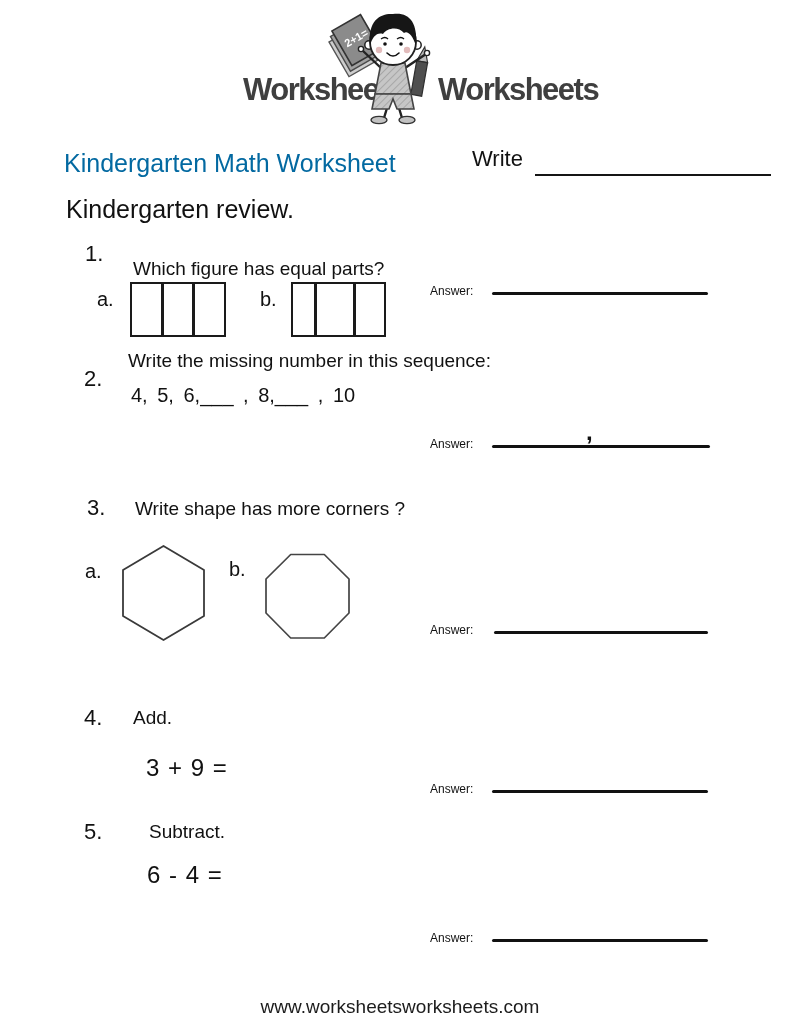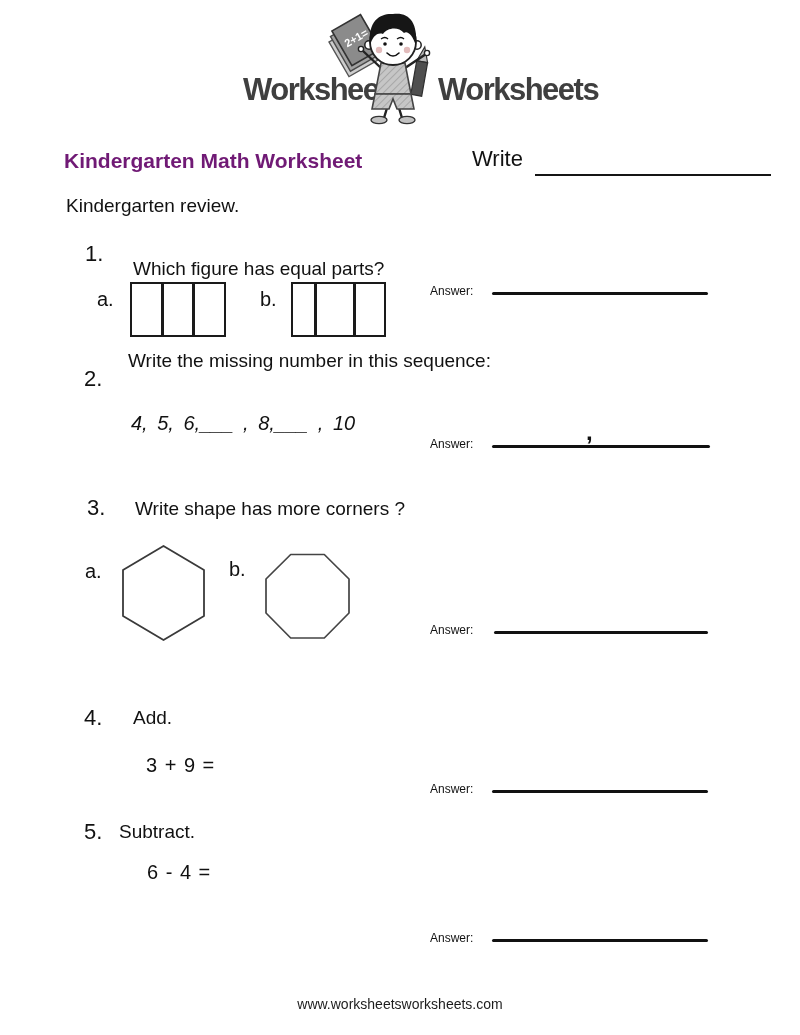--- a/index.html
+++ b/index.html
@@ -23,7 +23,7 @@
   }
 
   
-  .title { font-size: 21px; font-weight: 700; color: #701a75; }
+  .title { font-size: 25px; font-weight: 400; color: #0369a1; }
   .name-label { font-size: 22px; font-weight: 400; }
   .name-line { border-bottom: 2px solid #151515; height: 0; }
   .subtitle { font-size: 19px; }

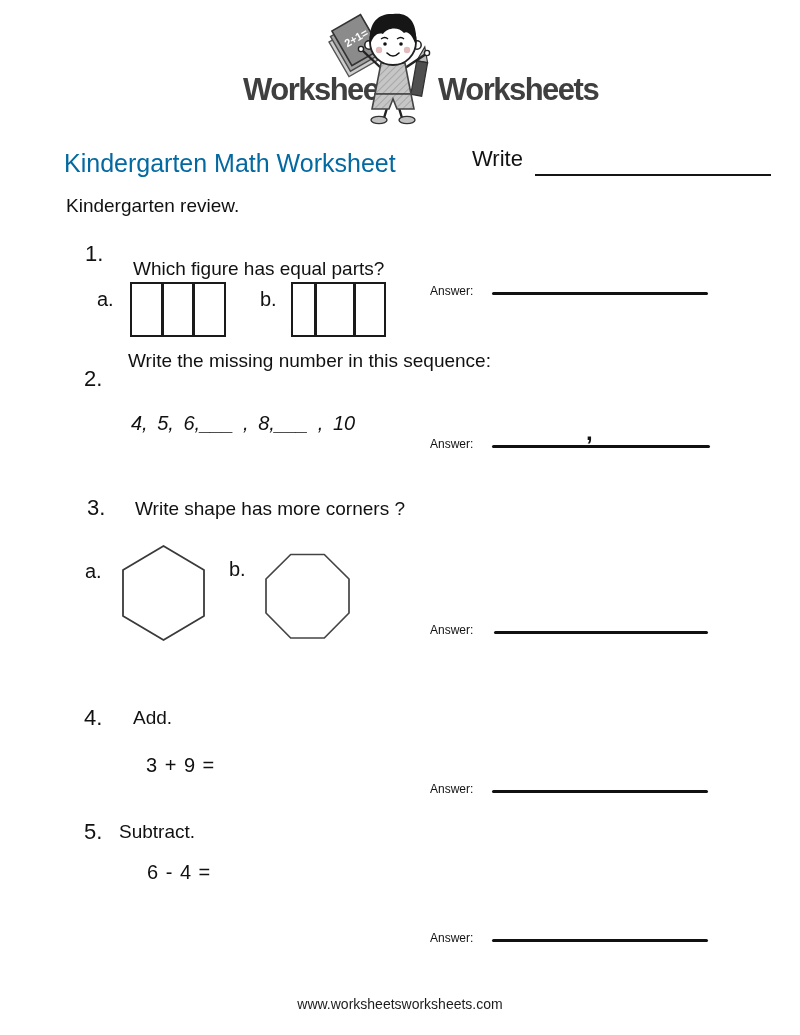--- a/index.html
+++ b/index.html
@@ -26,7 +26,7 @@
   .title { font-size: 25px; font-weight: 400; color: #0369a1; }
   .name-label { font-size: 22px; font-weight: 400; }
   .name-line { border-bottom: 2px solid #151515; height: 0; }
-  .subtitle { font-size: 19px; }
+  .subtitle { font-size: 25px; }
 
   
   .qnum { font-size: 22px; }

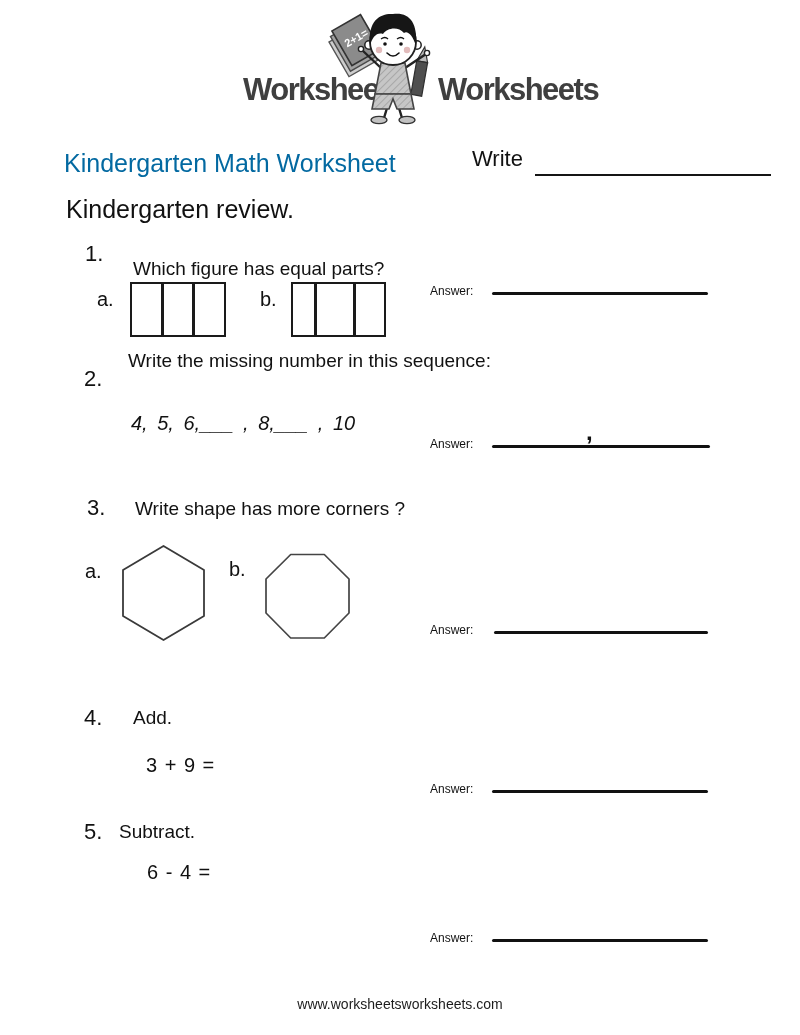--- a/index.html
+++ b/index.html
@@ -131,7 +131,7 @@
   <span class="abs qnum" style="left:84px; top:366px;">2.</span>
   <span class="abs qtext" style="left:128px; top:350px;">Write the missing number in this sequence:</span>
 
-  <span class="abs seq" style="left:131px; top:412px;font-style:italic;">4, 5, 6,___ , 8,___ , 10</span>
+  <span class="abs seq" style="left:131px; top:384px;">4, 5, 6,___ , 8,___ , 10</span>
 
   <span class="abs ans-label" style="left:430px; top:438px;">Answer:</span>
   <span class="abs ans-comma" style="left:586px; top:420px;">,</span>

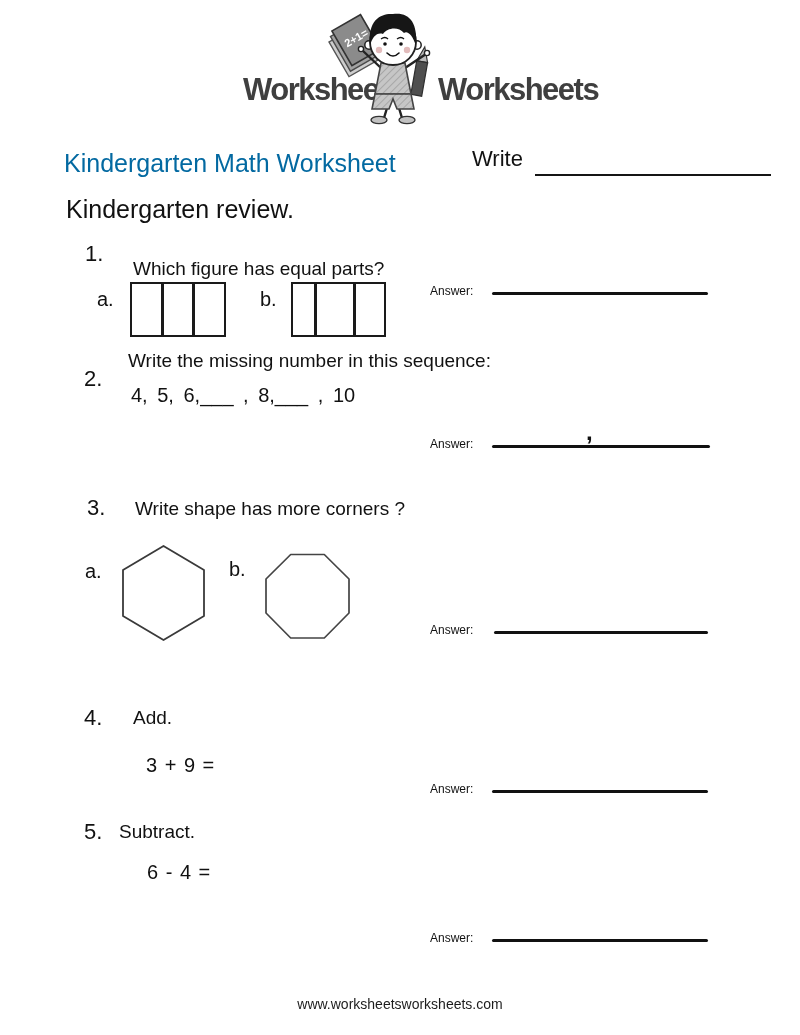--- a/index.html
+++ b/index.html
@@ -33,7 +33,7 @@
   .qtext { font-size: 19px; }
   .optlabel { font-size: 20px; }
   .seq { font-size: 20px; word-spacing: 4px; }
-  .expr { font-size: 20px; letter-spacing: 1px; }
+  .expr { font-size: 24px; letter-spacing: 1px; }
   .ans-label { font-size: 12px; text-align: right; }
   .ans-line { height: 3px; background: #111; border-radius: 2px; }
   .ans-comma { font-size: 24px; font-weight: 700; line-height: 1; }

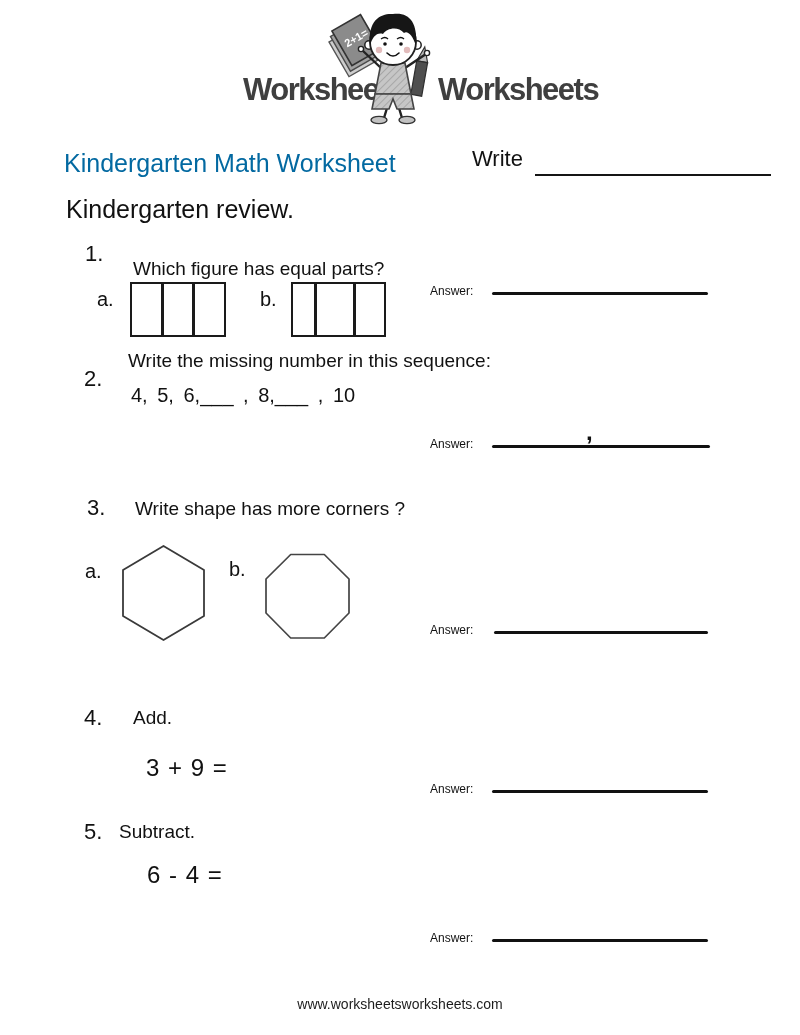--- a/index.html
+++ b/index.html
@@ -162,7 +162,7 @@
   <div class="abs ans-line" style="left:492px; top:790px; width:216px;"></div>
 
   <span class="abs qnum" style="left:84px; top:819px;">5.</span>
-  <span class="abs qtext" style="left:119px; top:821px;">Subtract.</span>
+  <span class="abs qtext" style="left:149px; top:821px;">Subtract.</span>
 
   <span class="abs expr" style="left:147px; top:861px;">6 - 4 =</span>
 

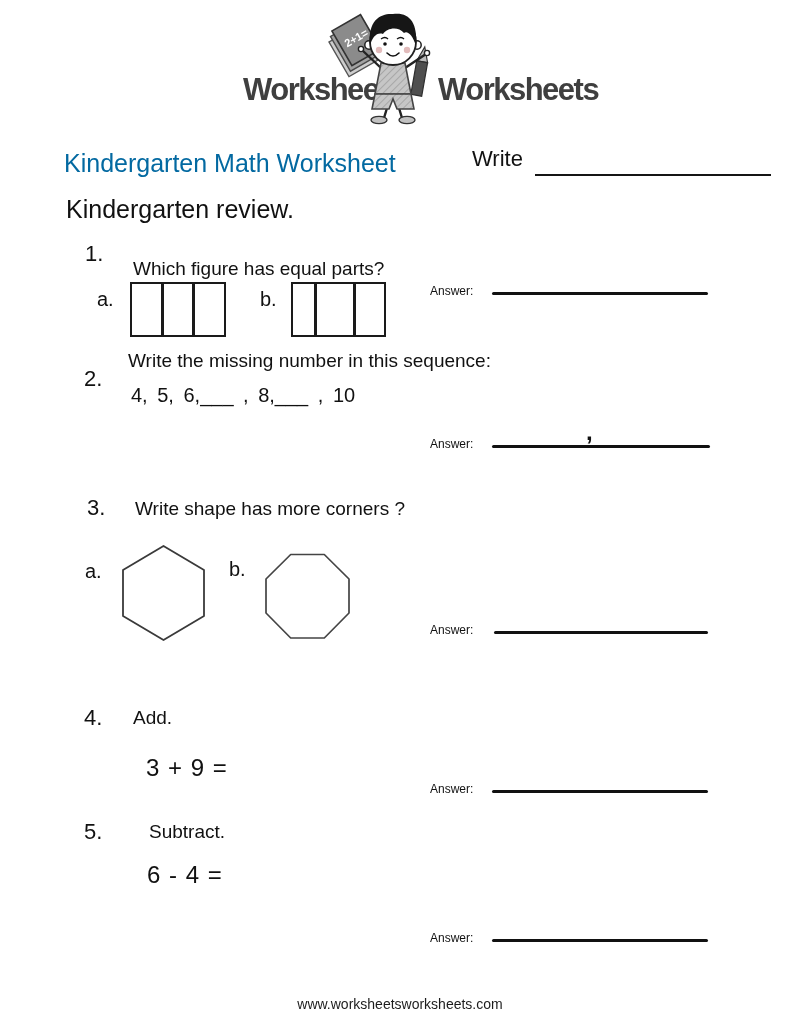--- a/index.html
+++ b/index.html
@@ -42,7 +42,7 @@
   .divrect { border: 2.5px solid #1a1a1a; background: #fff; }
   .divrect .cell-line { position: absolute; top: 0; bottom: 0; width: 3px; background: #1a1a1a; }
 
-  .footer-url { font-size: 14px; color: #1c1c1c; width: 800px; text-align: center; }
+  .footer-url { font-size: 19px; color: #1c1c1c; width: 800px; text-align: center; }
 
   svg { display: block; }
 </style>

